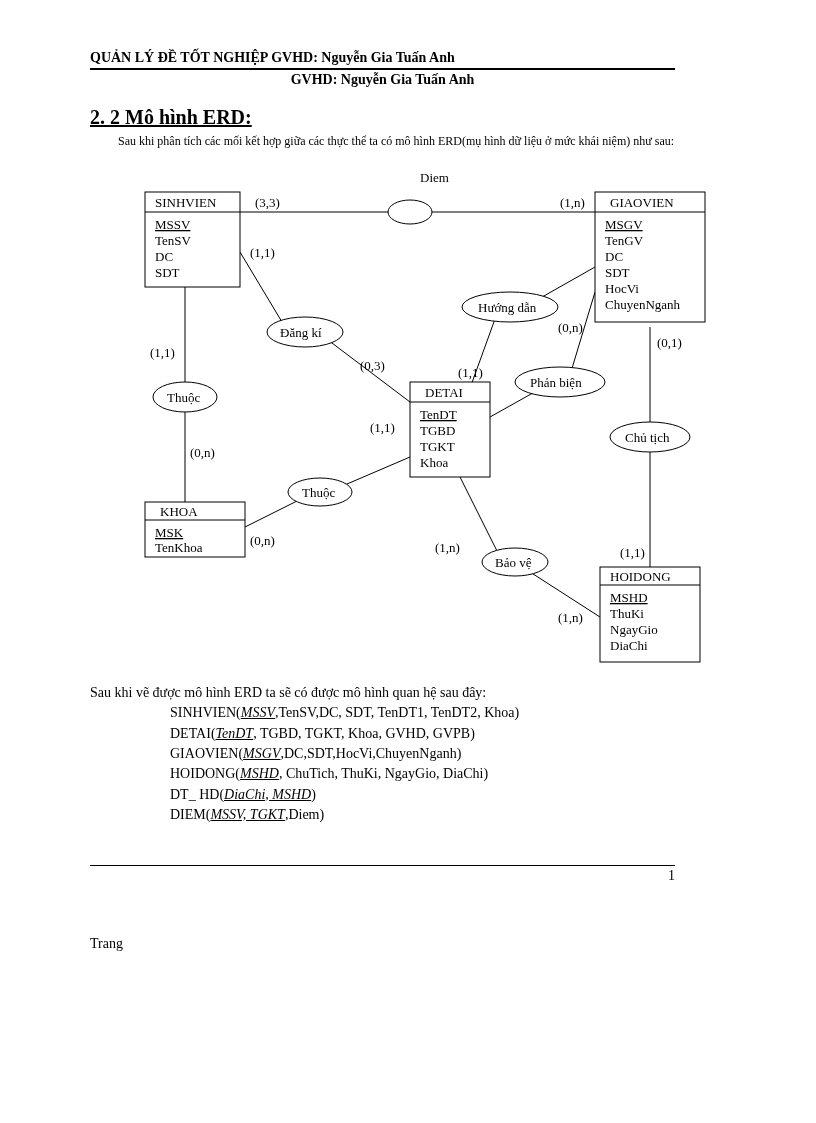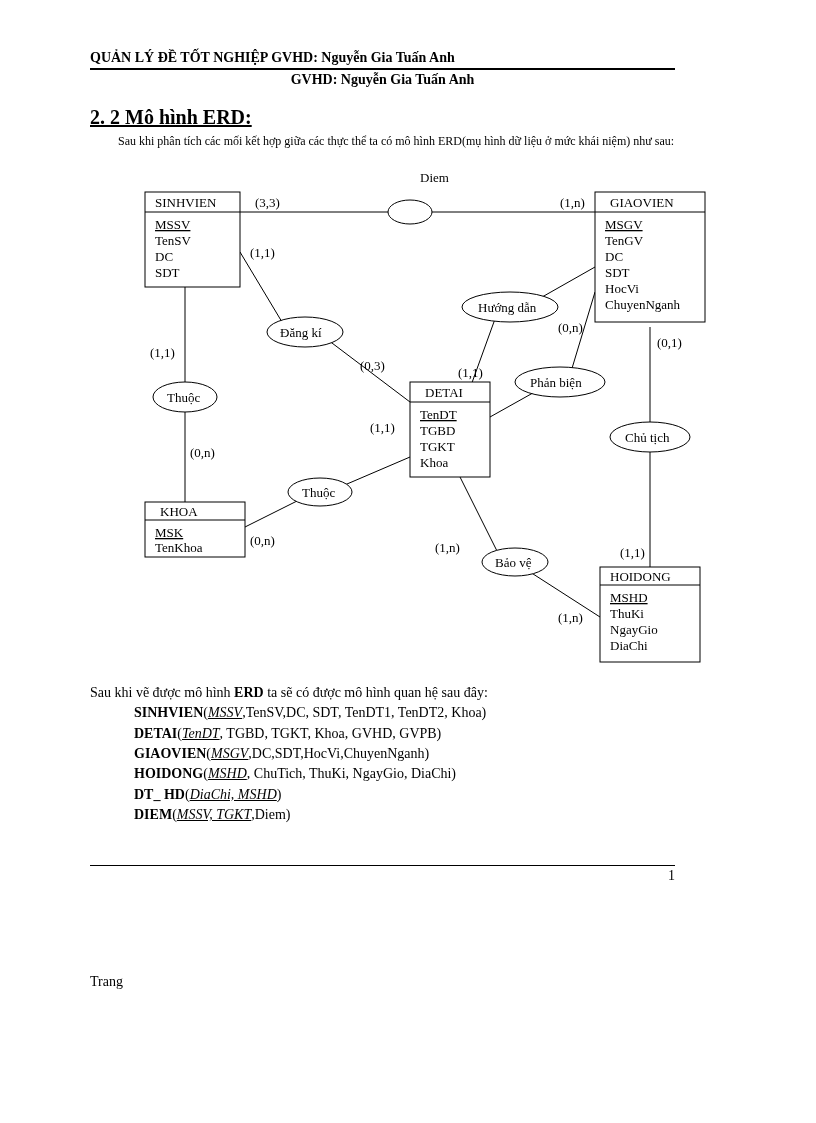--- a/index.html
+++ b/index.html
@@ -17,7 +17,7 @@
   .footer{margin-top:90px;}
   .schema{margin:6px 0 0 0;font-size:14px;line-height:1.45;}
   .schema-line{margin-left:44px;}
-  .b{font-weight:bold;}
+  .b{font-weight:normal;}
   .iu{font-style:italic;text-decoration:underline;}
   .pgnum{text-align:right;border-top:1.5px solid #000;margin-top:40px;font-size:14px;padding-top:2px;}
 </style>

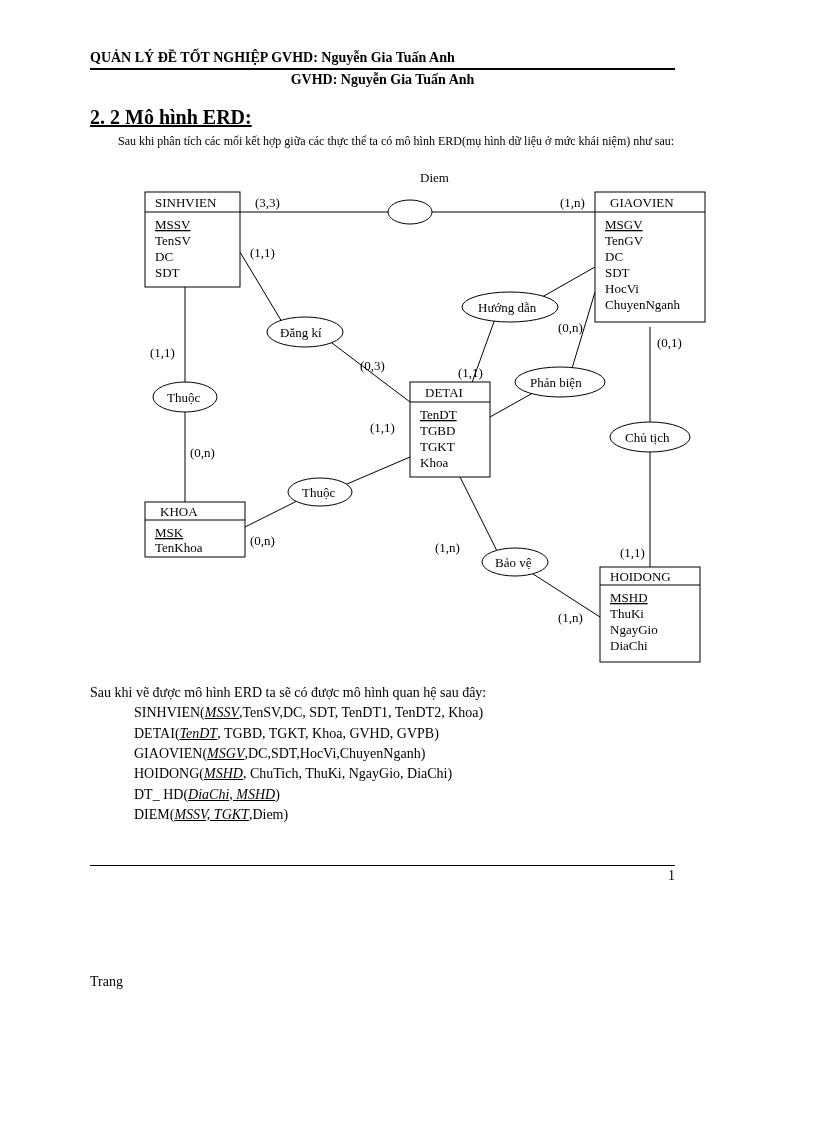--- a/index.html
+++ b/index.html
@@ -16,7 +16,7 @@
   .ul{text-decoration:underline;}
   .footer{margin-top:90px;}
   .schema{margin:6px 0 0 0;font-size:14px;line-height:1.45;}
-  .schema-line{margin-left:44px;}
+  .schema-line{margin-left:80px;}
   .b{font-weight:normal;}
   .iu{font-style:italic;text-decoration:underline;}
   .pgnum{text-align:right;border-top:1.5px solid #000;margin-top:40px;font-size:14px;padding-top:2px;}

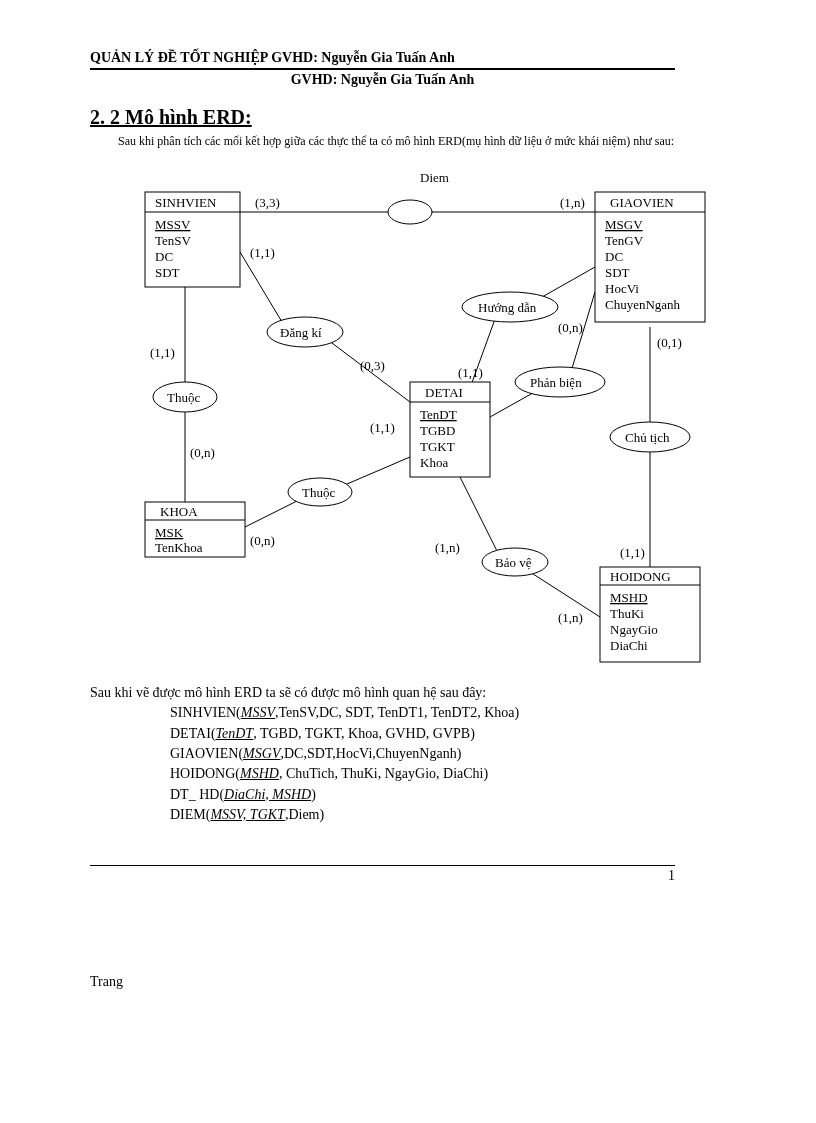--- a/index.html
+++ b/index.html
@@ -14,7 +14,7 @@
   svg{display:block;margin:8px auto 0 auto;}
   .svgtext{font-family:"Times New Roman",serif;font-size:13px;}
   .ul{text-decoration:underline;}
-  .footer{margin-top:90px;}
+  .footer{margin-top:52px;}
   .schema{margin:6px 0 0 0;font-size:14px;line-height:1.45;}
   .schema-line{margin-left:80px;}
   .b{font-weight:normal;}

